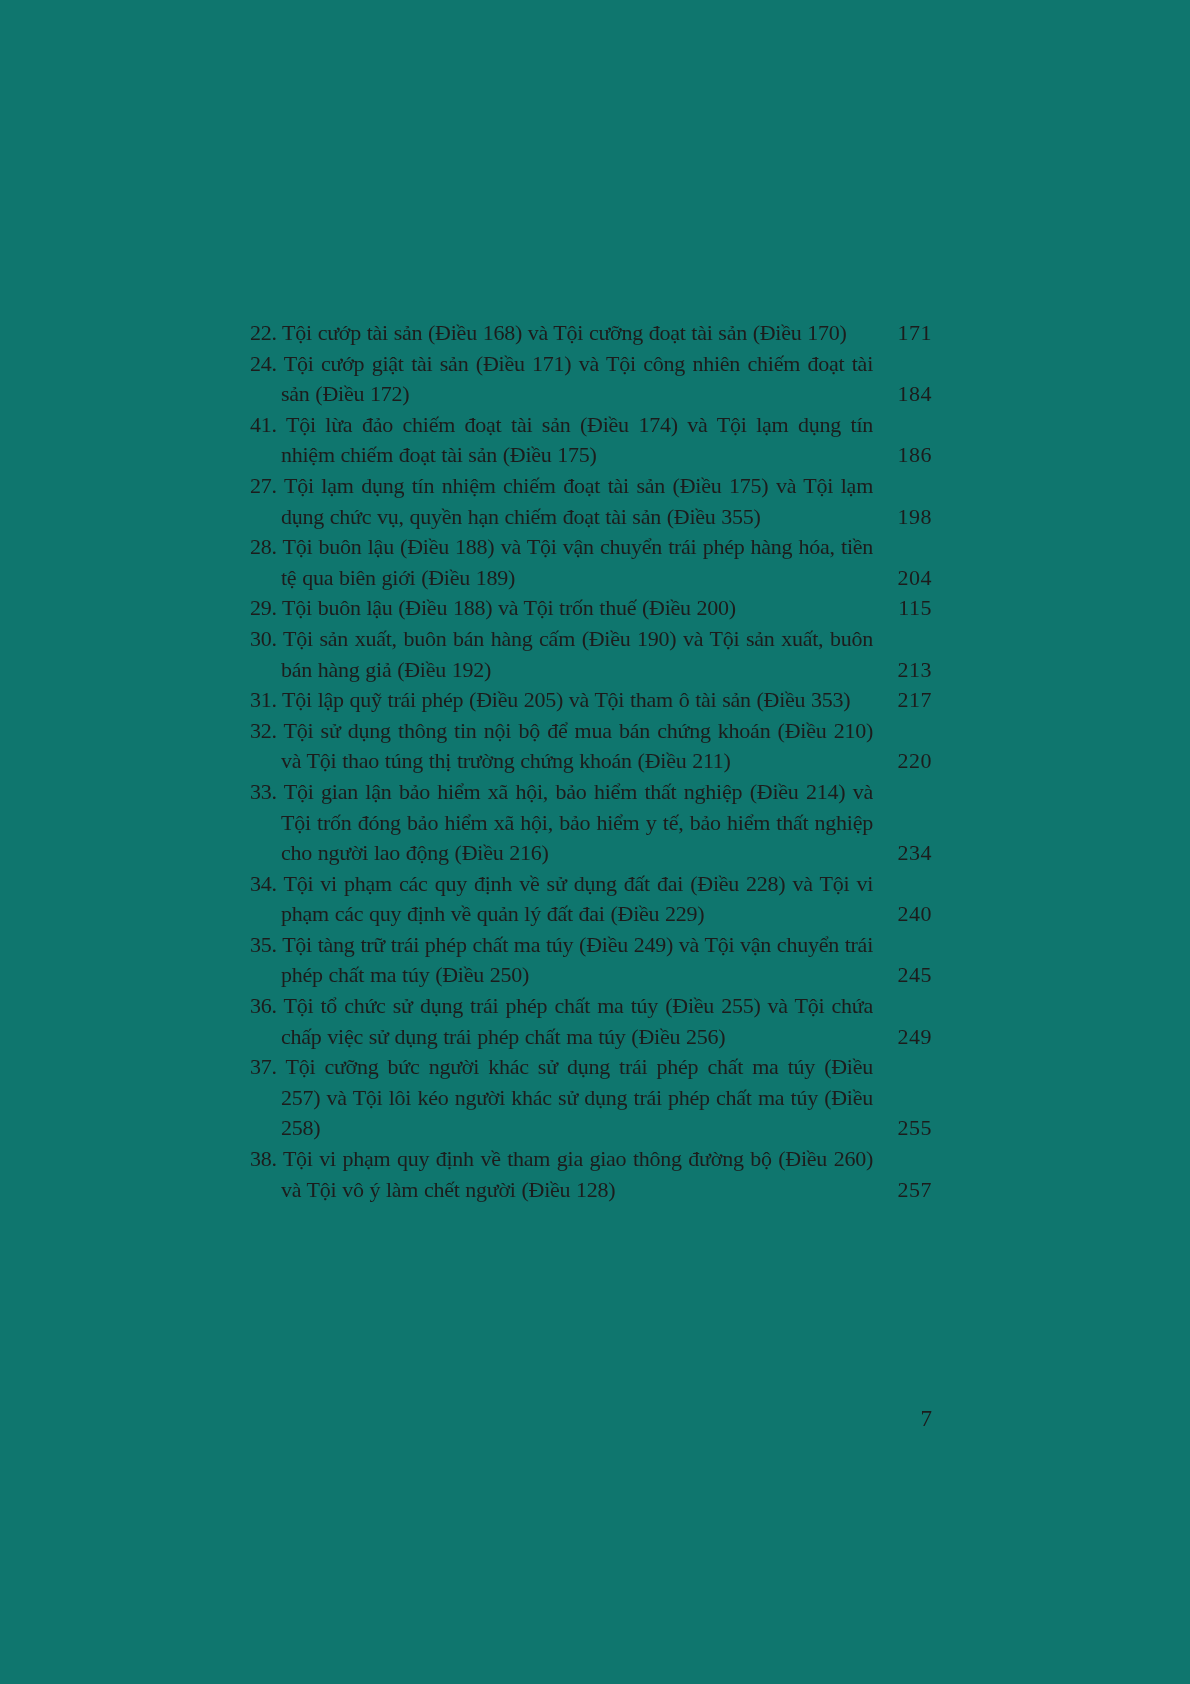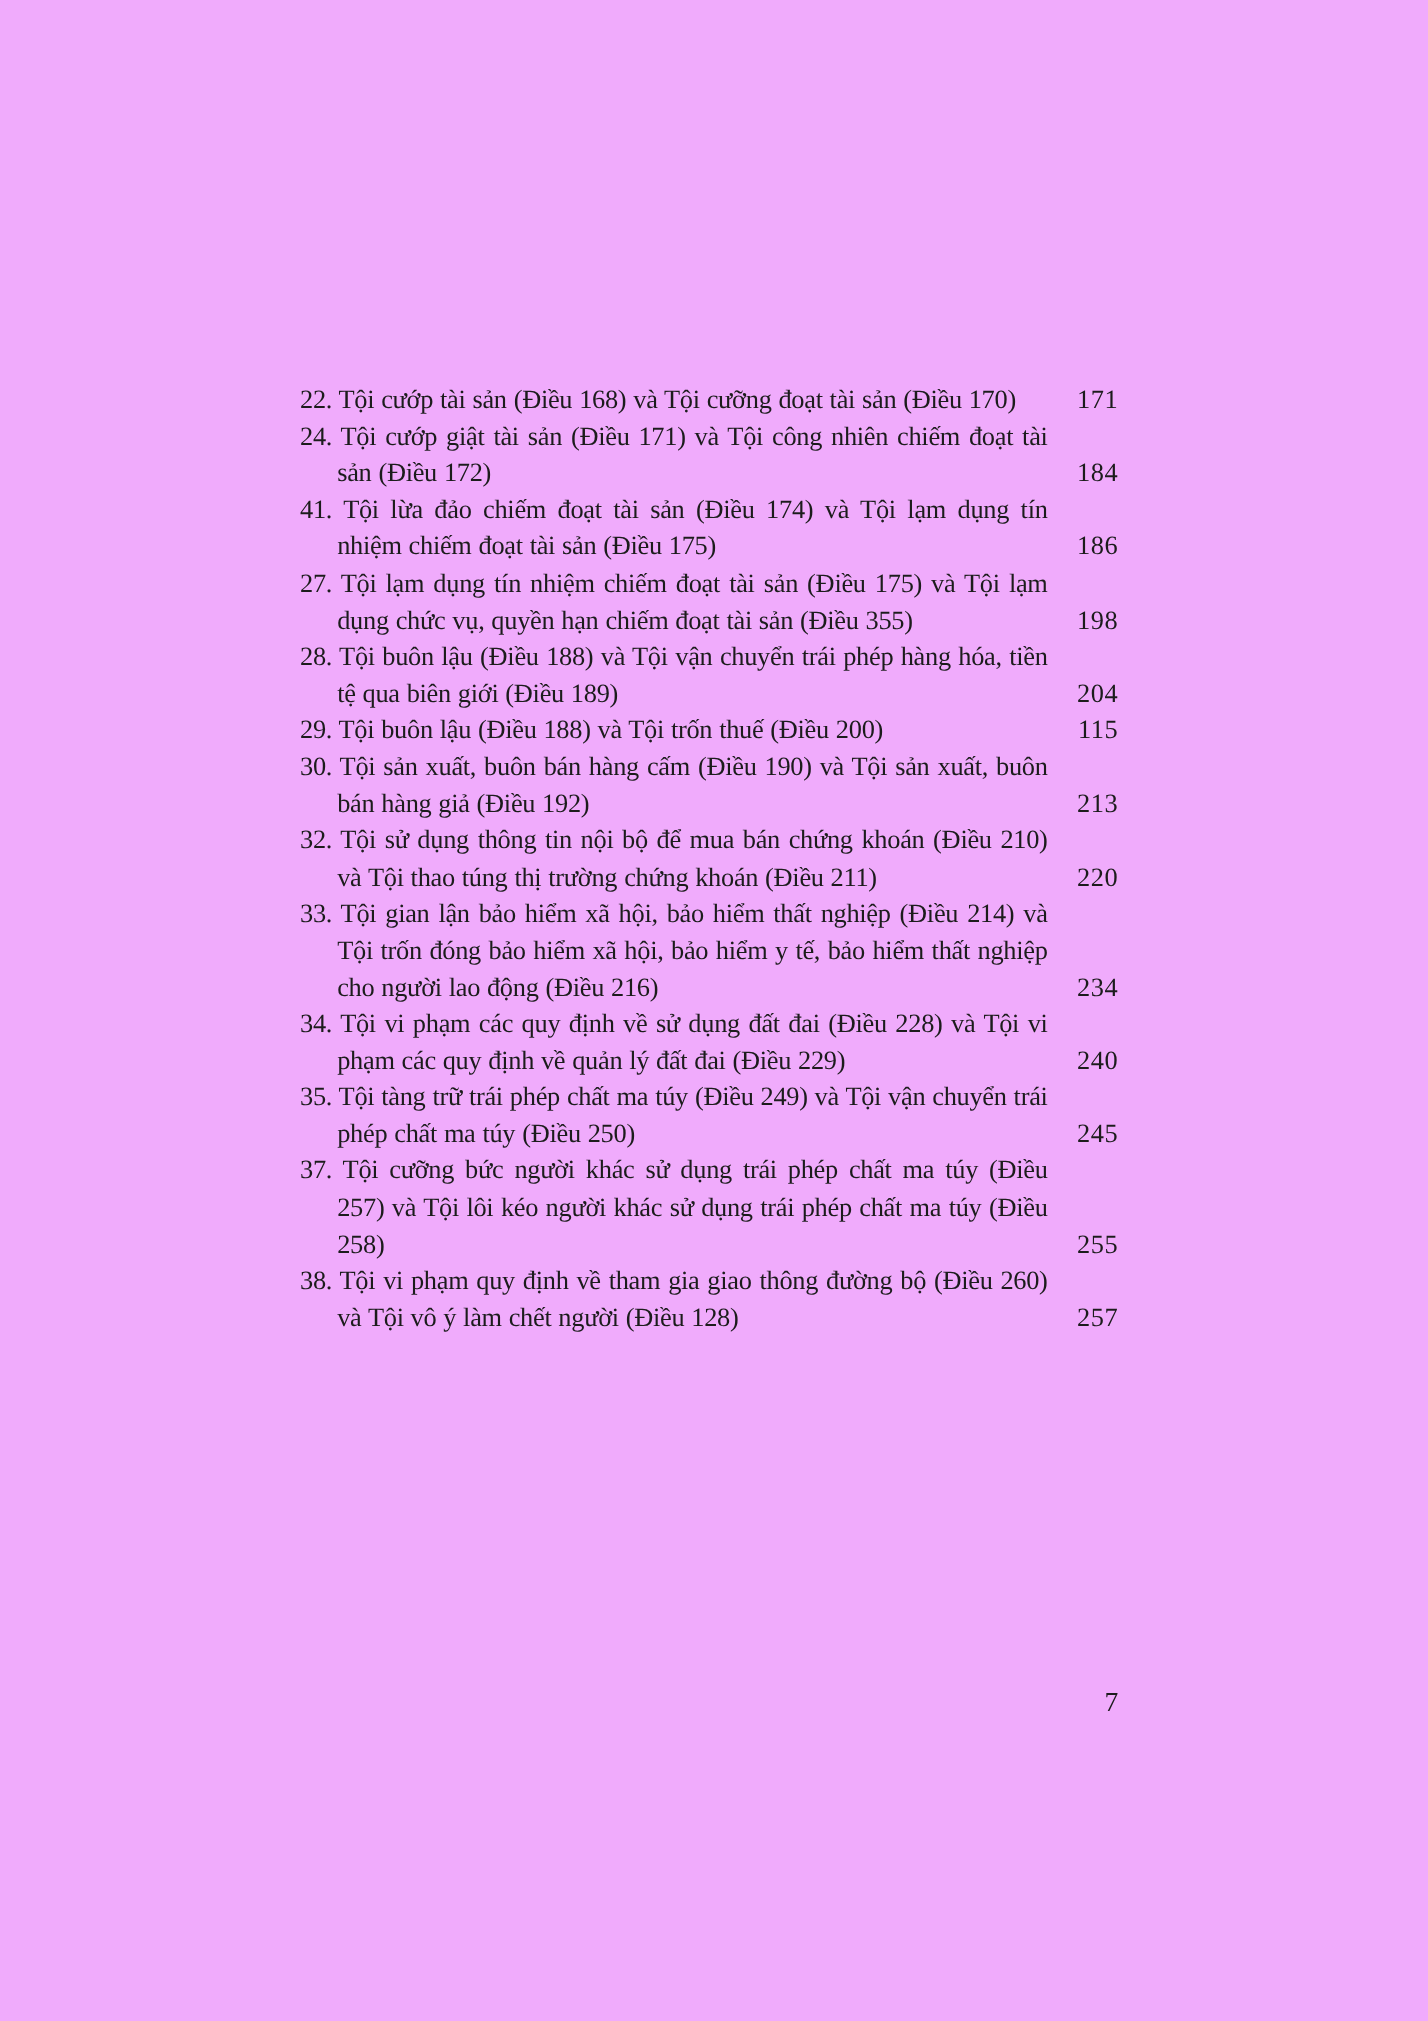--- a/index.html
+++ b/index.html
@@ -18,7 +18,7 @@
   .page {
     position: absolute;
     inset: 0;
-    background: #f0abfc;
+    background: #0f766e;
   }
   .toc {
     position: absolute;

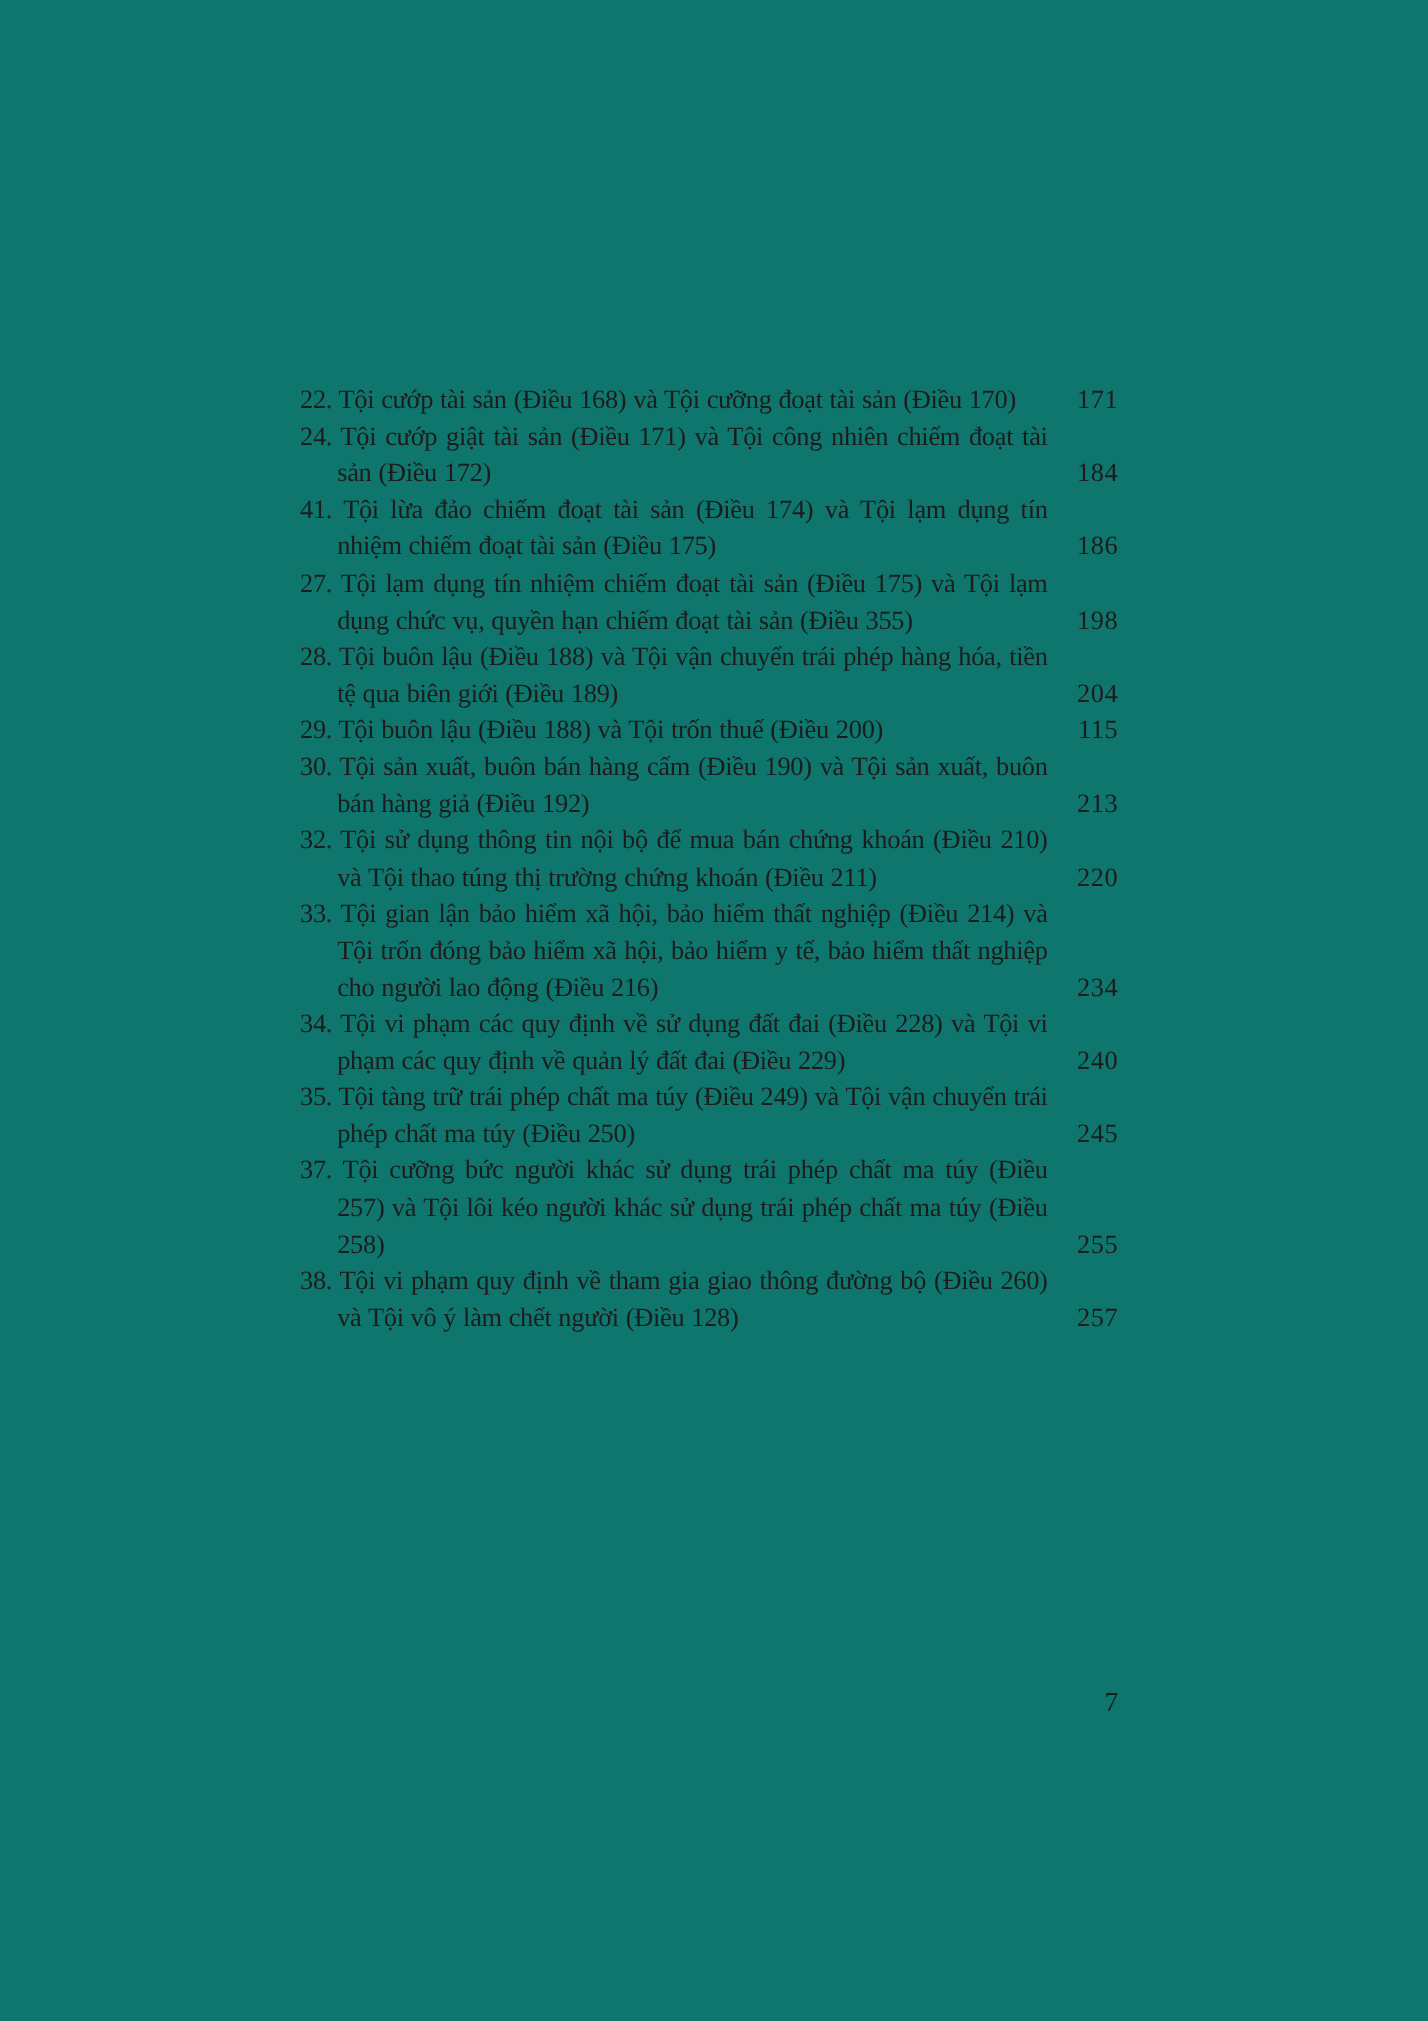--- a/index.html
+++ b/index.html
@@ -103,6 +103,10 @@
       <span class="entry-page">213</span>
     </div>
 
+    <div class="toc-entry">
+      <div class="entry-text"><span class="entry-num">31.</span> <span>Tội lập quỹ trái phép (Điều 205) và Tội tham ô tài sản (Điều 353)</span></div>
+      <span class="entry-page">217</span>
+    </div>
 
     <div class="toc-entry">
       <div class="entry-text"><span class="entry-num">32.</span> <span>Tội sử dụng thông tin nội bộ để mua bán chứng khoán (Điều 210) và Tội thao túng thị trường chứng khoán (Điều 211)</span></div>

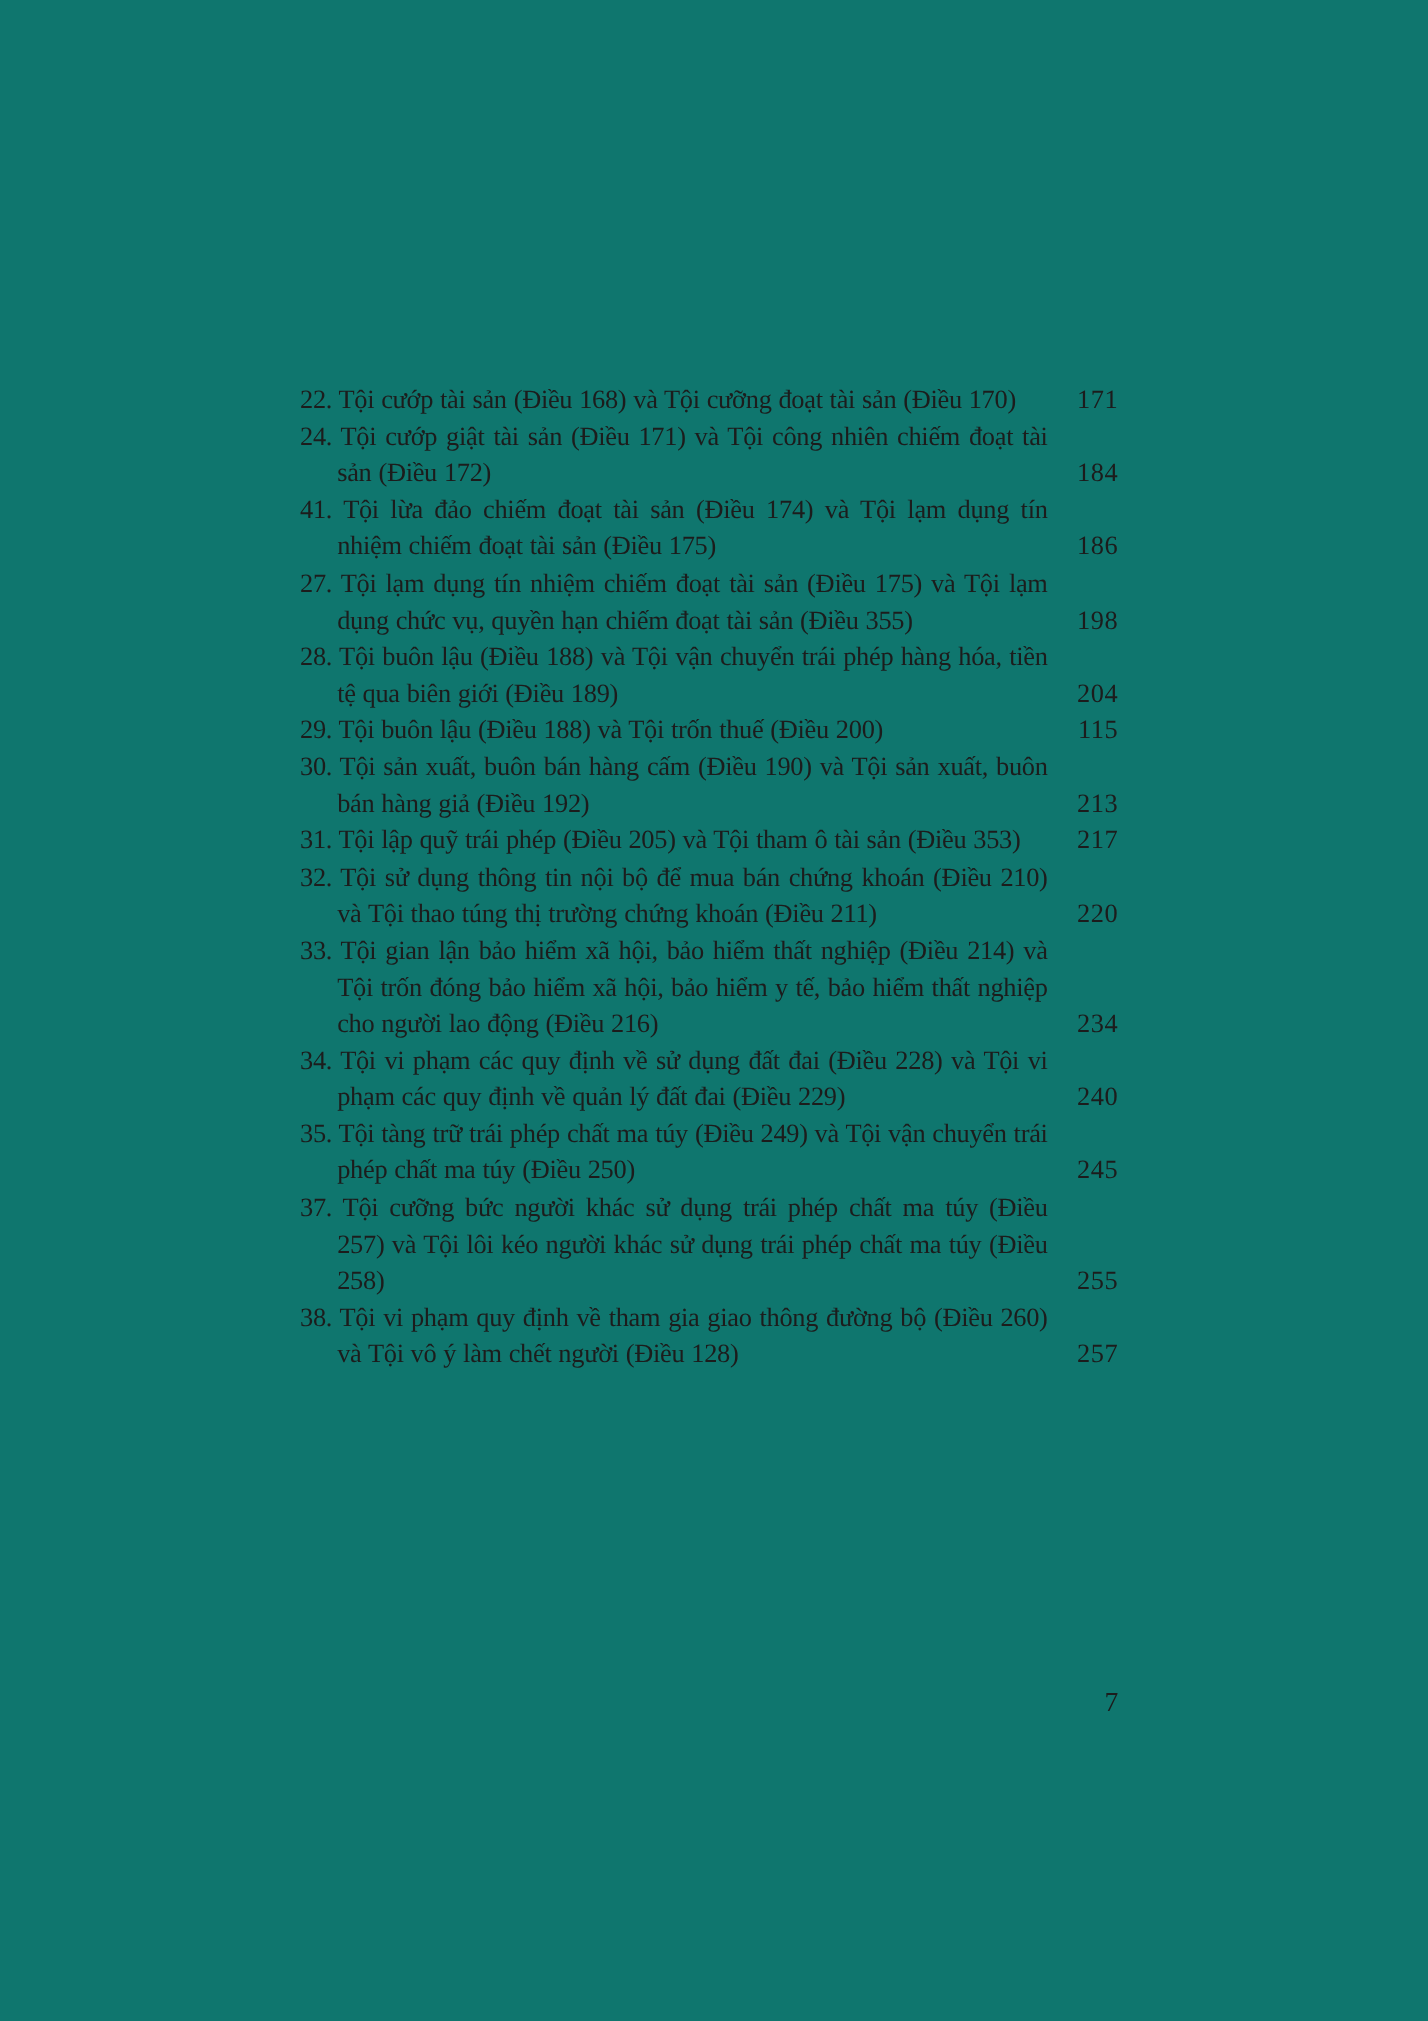--- a/index.html
+++ b/index.html
@@ -128,6 +128,10 @@
       <span class="entry-page">245</span>
     </div>
 
+    <div class="toc-entry">
+      <div class="entry-text"><span class="entry-num">36.</span> <span>Tội tổ chức sử dụng trái phép chất ma túy (Điều 255) và Tội chứa chấp việc sử dụng trái phép chất ma túy (Điều 256)</span></div>
+      <span class="entry-page">249</span>
+    </div>
 
     <div class="toc-entry">
       <div class="entry-text"><span class="entry-num">37.</span> <span>Tội cưỡng bức người khác sử dụng trái phép chất ma túy (Điều 257) và Tội lôi kéo người khác sử dụng trái phép chất ma túy (Điều 258)</span></div>

